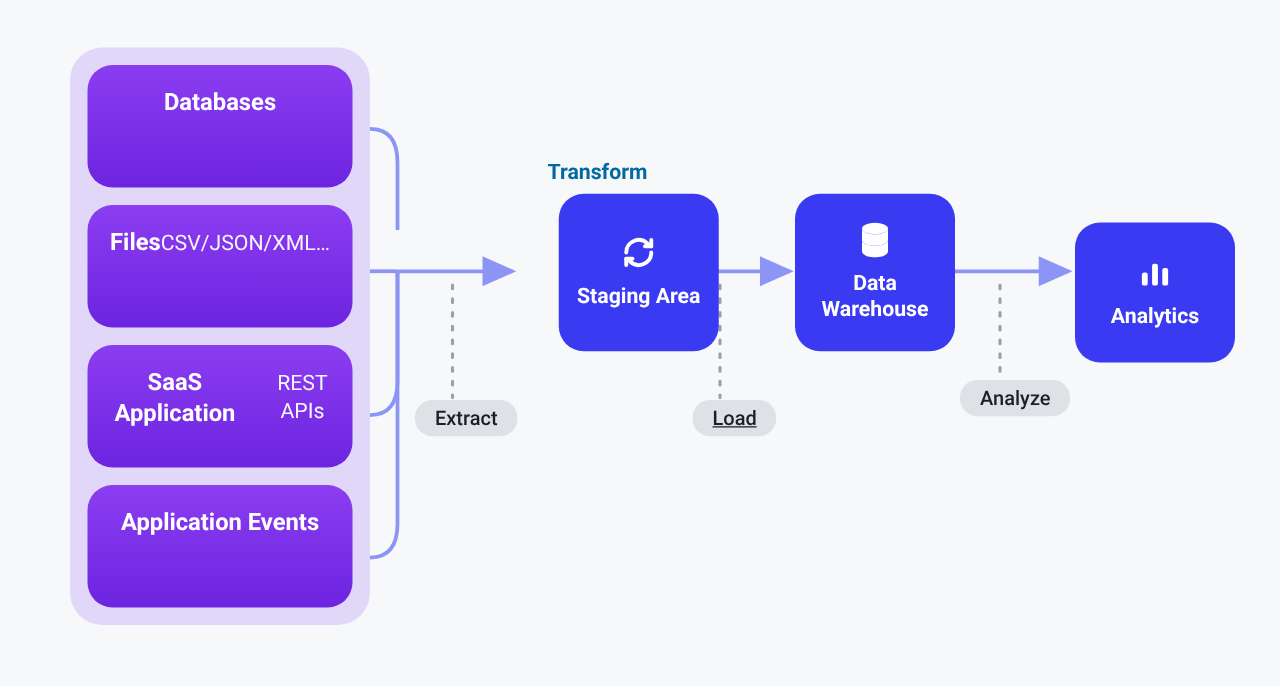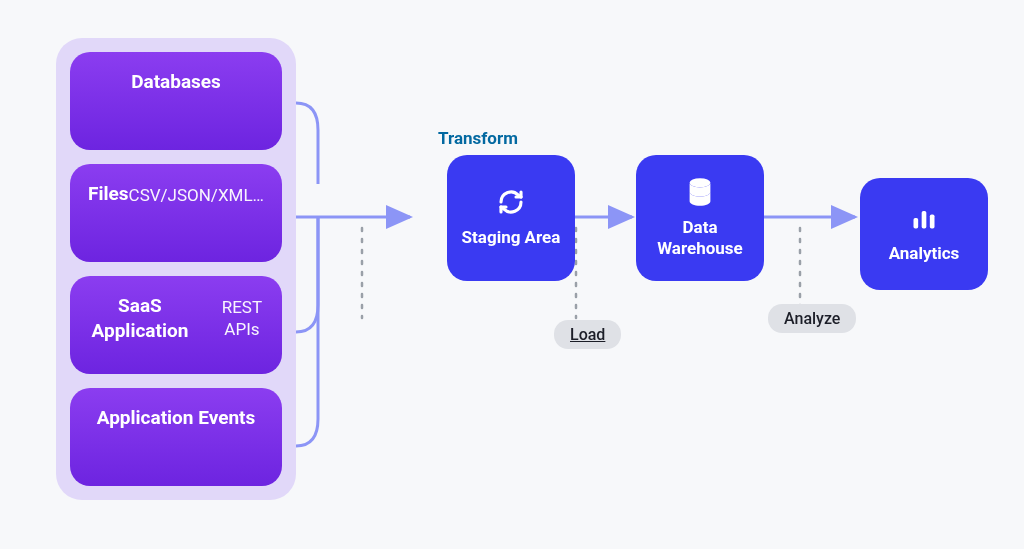--- a/index.html
+++ b/index.html
@@ -191,6 +191,7 @@
     <div class="stage-label">Analytics</div>
   </div>
 
+  <div class="pill" style="left:332px; top:320px;">Extract</div>
   <div class="pill" style="left:554px; top:320px;text-decoration:underline;">Load</div>
   <div class="pill" style="left:768px; top:304px;">Analyze</div>
 

